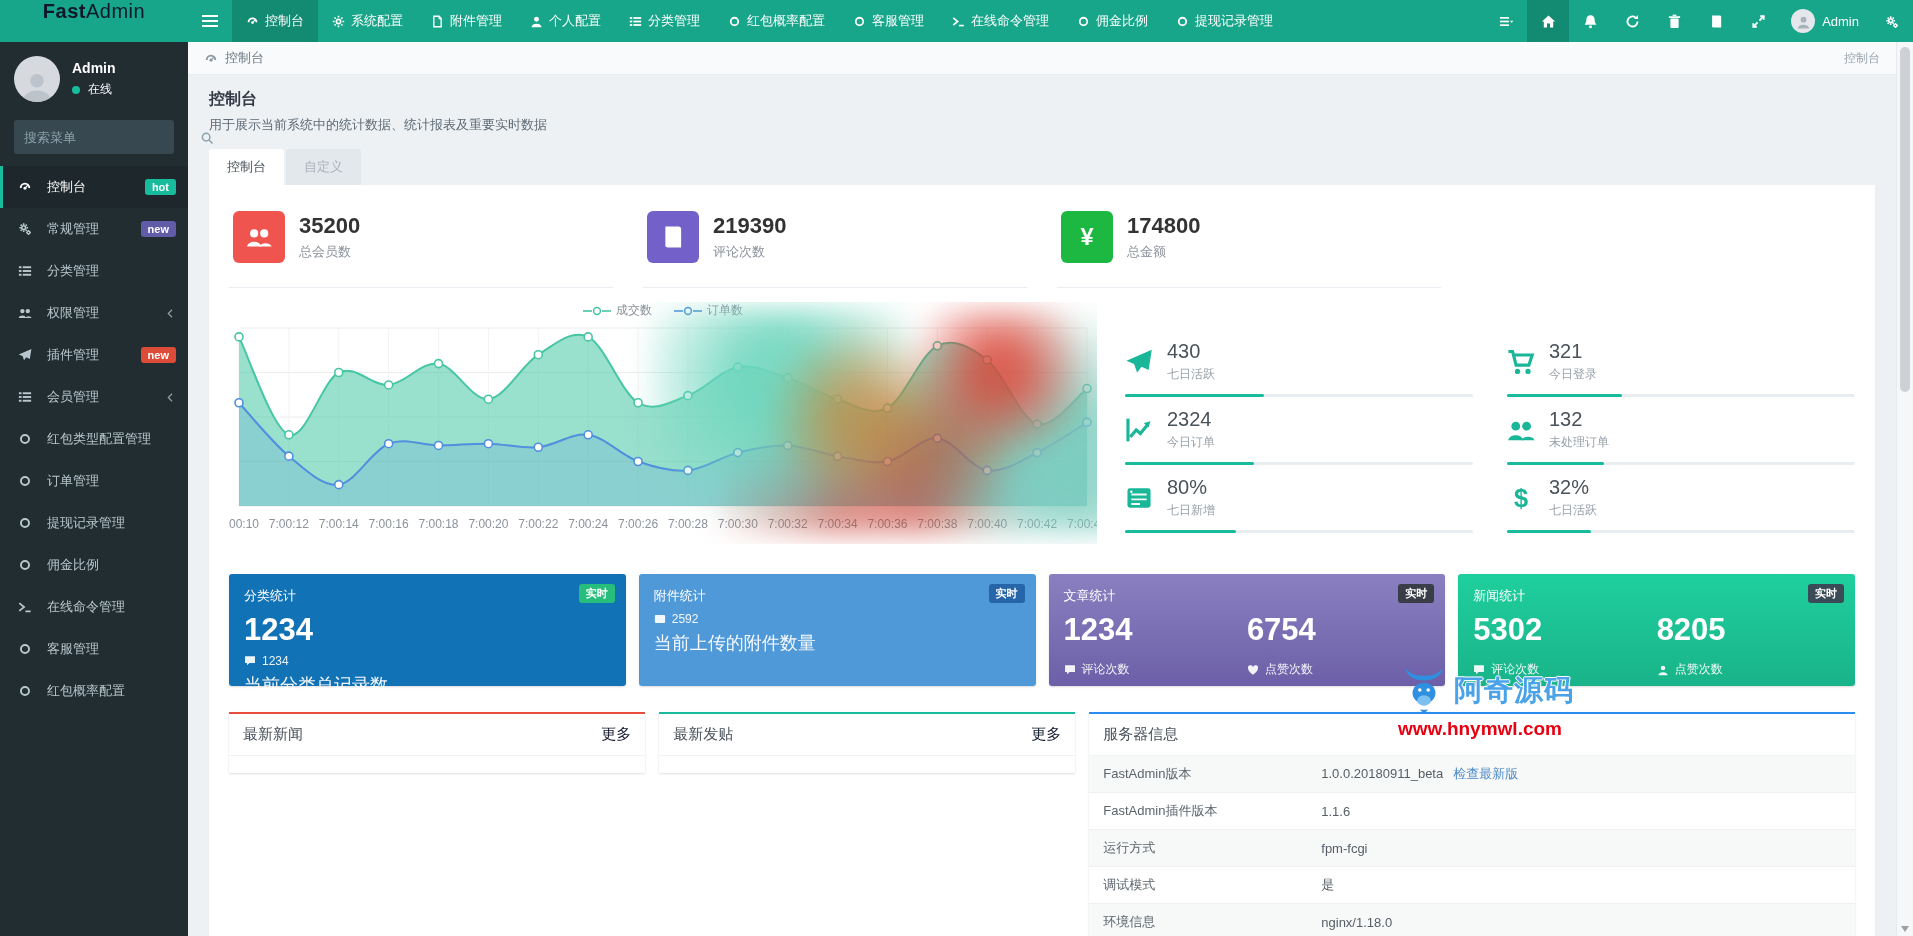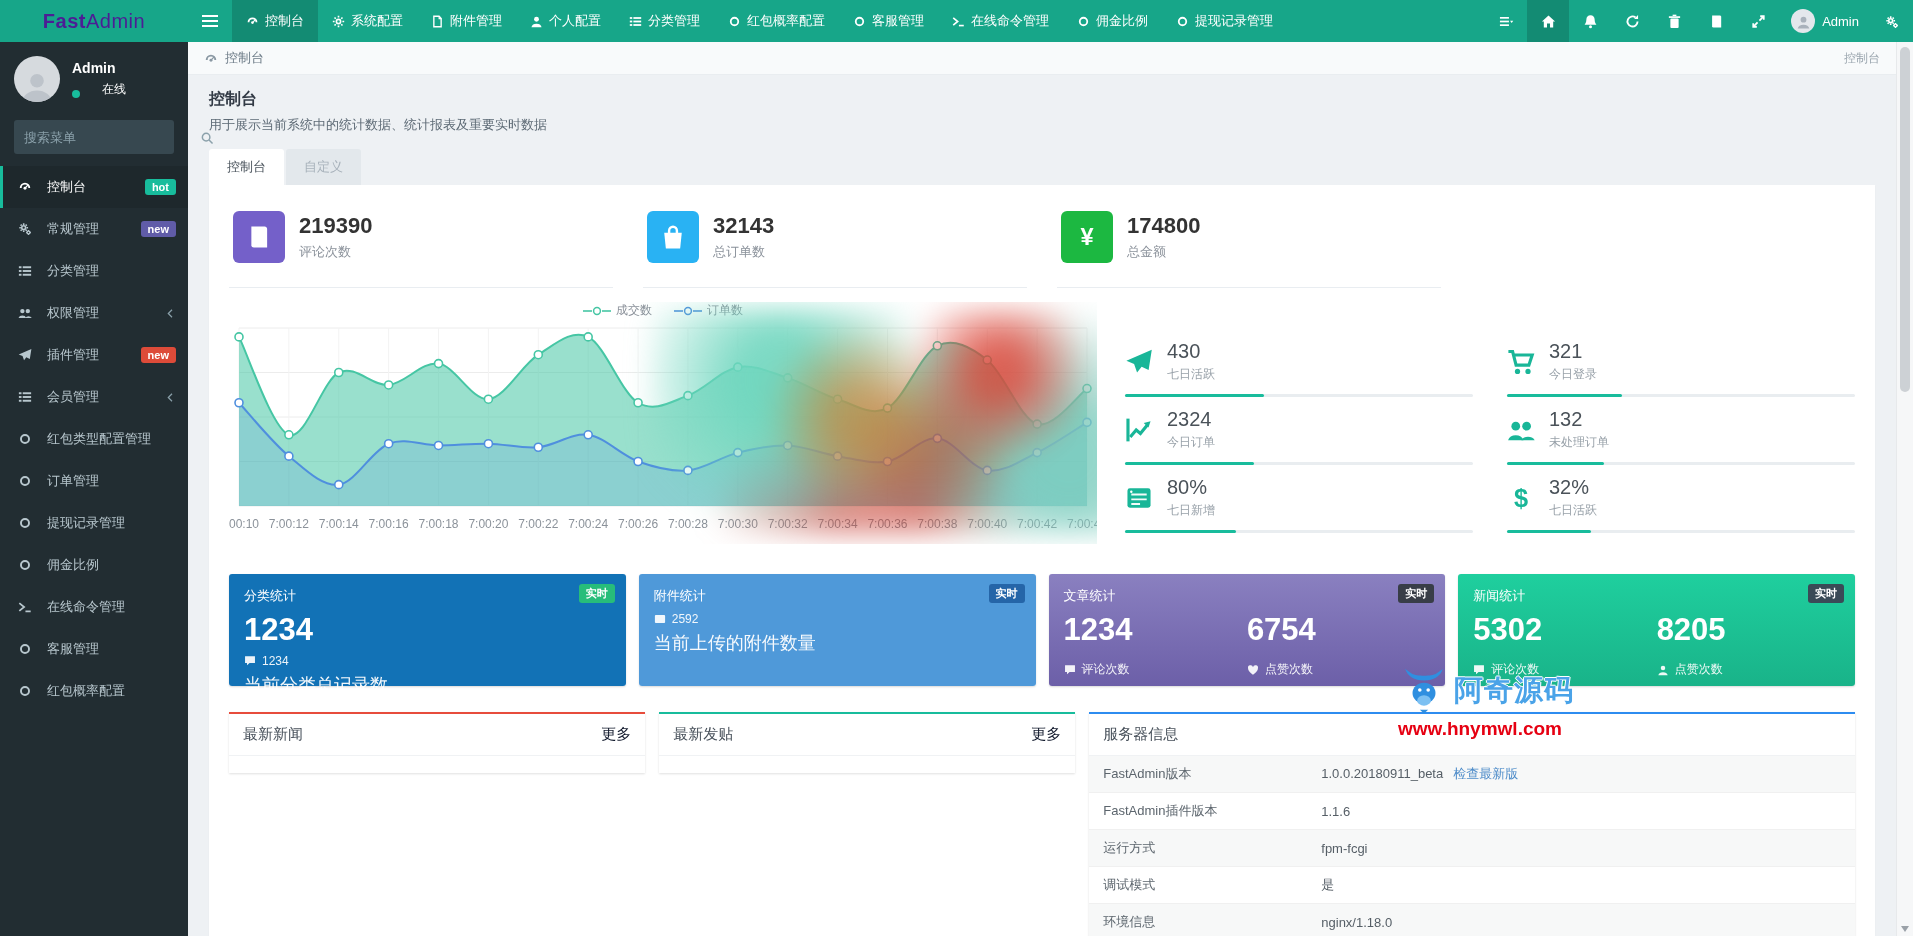--- a/index.html
+++ b/index.html
@@ -9,7 +9,7 @@
 
   
   .navbar { position:absolute; left:0; top:0; width:1913px; height:42px; background:#17a689; display:flex; align-items:stretch; z-index:30; }
-  .brand { width:188px; color:#4c1d95; font-size:20px; display:flex; align-items:center; justify-content:center; letter-spacing:.5px; }
+  .brand { width:188px; color:#0f172a; font-size:20px; display:flex; align-items:flex-start; justify-content:center; letter-spacing:.5px; }
   .brand b { font-weight:bold; } .brand span { font-weight:normal; }
   .hamburger { width:44px; display:flex; flex-direction:column; justify-content:center; align-items:center; gap:3px; cursor:pointer; }
   .hamburger i { width:16px; height:2px; background:#fff; display:block; }

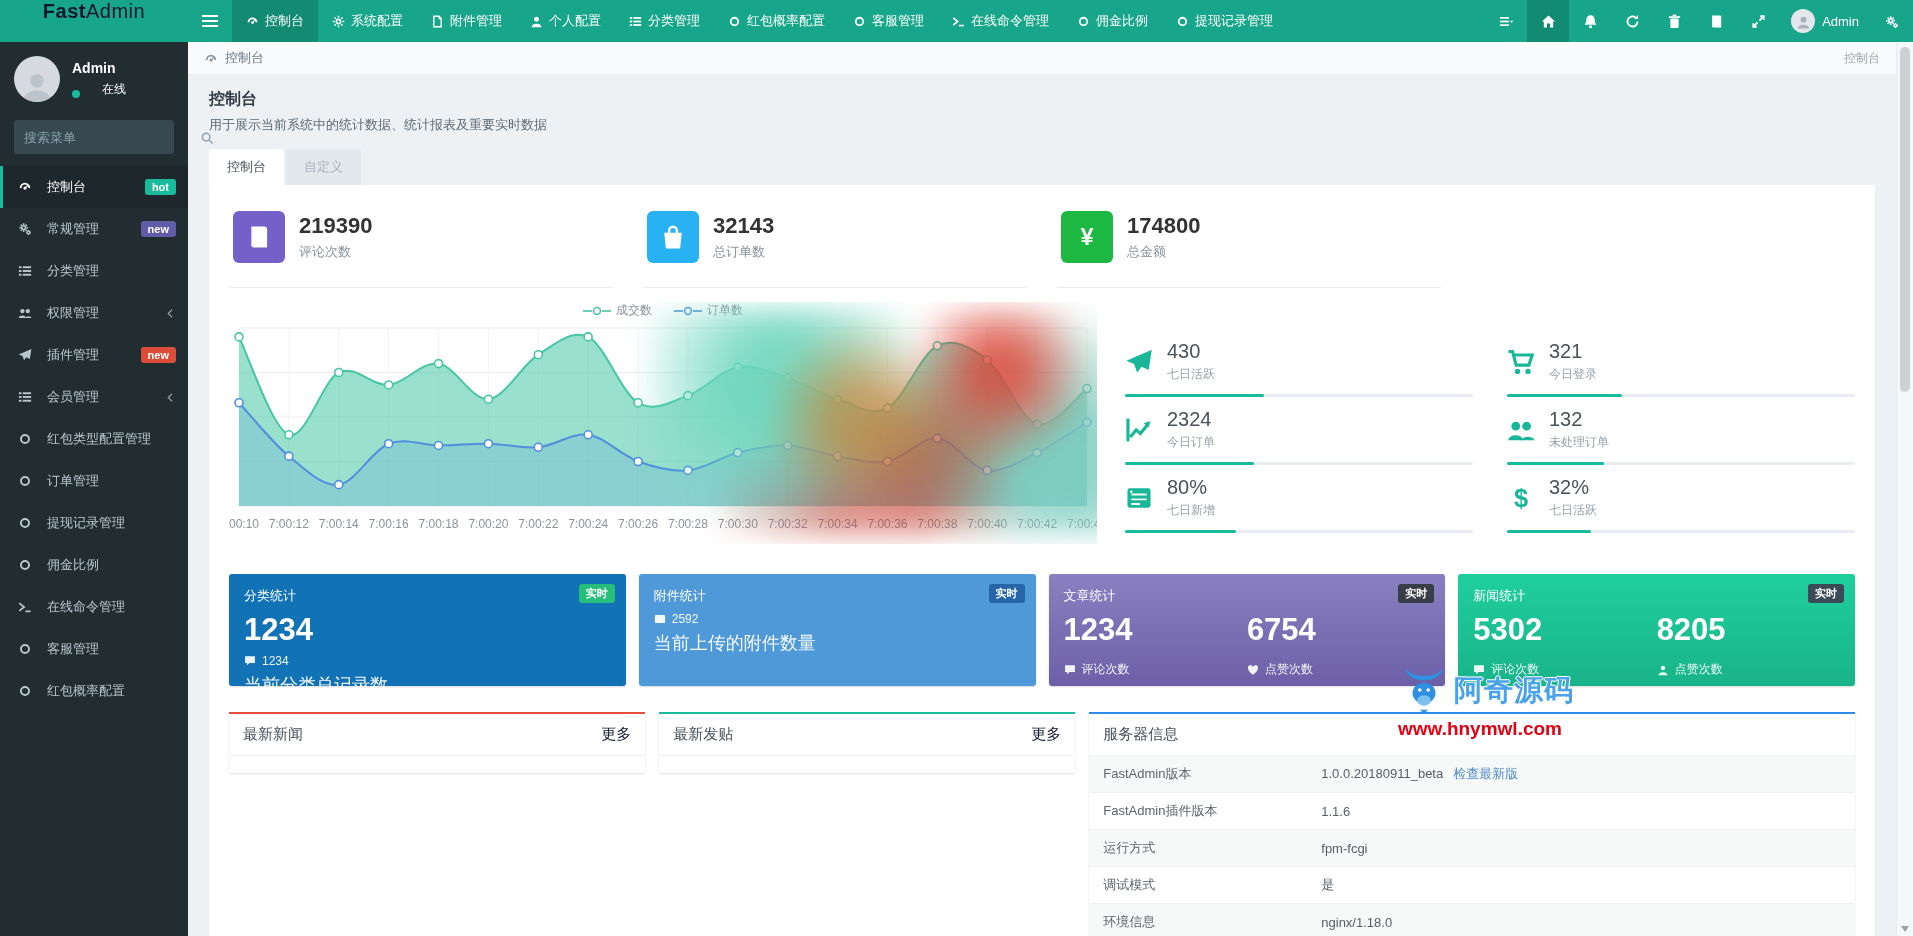--- a/index.html
+++ b/index.html
@@ -27,7 +27,7 @@
   .user-panel { display:flex; gap:12px; padding:14px 14px 12px; align-items:center; }
   .side-avatar { width:46px; height:46px; border-radius:50%; background:#d6dade; display:flex; align-items:flex-end; justify-content:center; overflow:hidden; color:#bdc3ca; }
   .user-meta .name { color:#fff; font-size:14px; font-weight:bold; margin-bottom:5px; }
-  .user-meta .status { color:#fff; font-size:12px; display:flex; align-items:flex-end; gap:22px; }
+  .user-meta .status { color:#fff; font-size:12px; display:flex; align-items:center; gap:8px; }
   .dot { width:8px; height:8px; border-radius:50%; background:#18bc9c; display:inline-block; }
   .side-search { margin:6px 14px 12px; background:#374850; border-radius:3px; height:34px; display:flex; align-items:center; padding:0 10px; }
   .side-search input { flex:1; background:transparent; border:none; outline:none; color:#c3ced4; font-size:13px; font-family:inherit; }

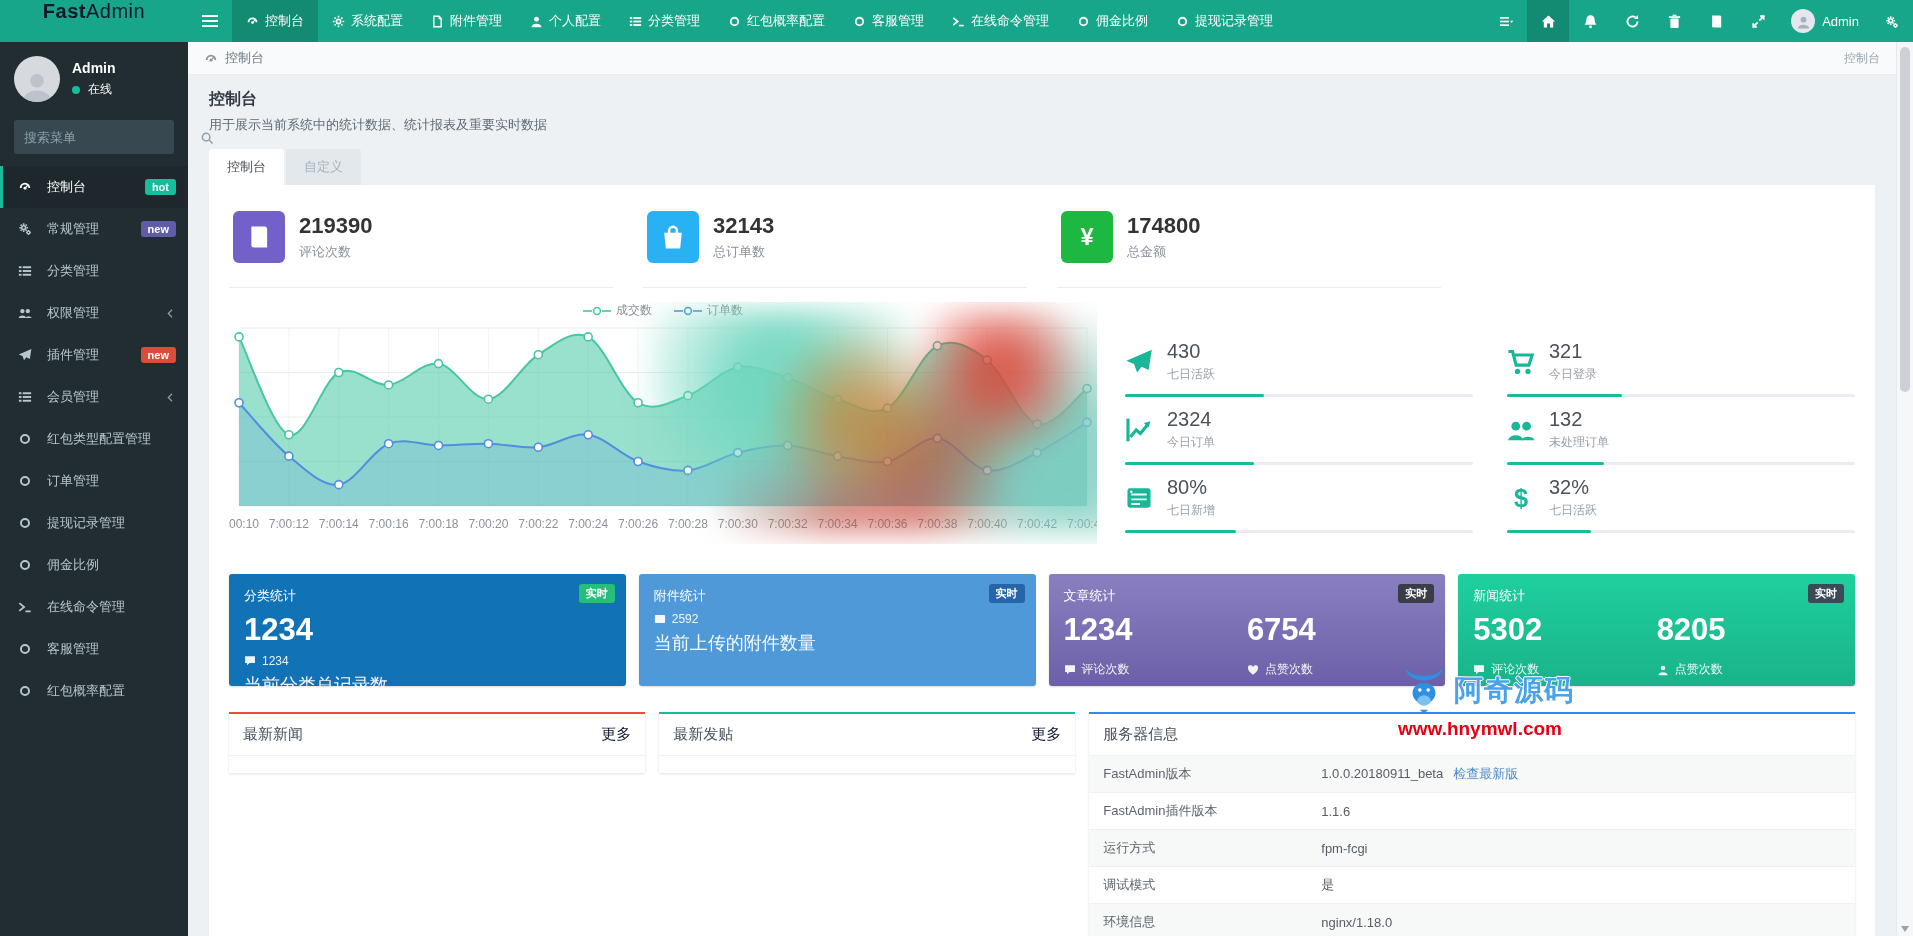--- a/index.html
+++ b/index.html
@@ -485,6 +485,20 @@
 
     <div class="tab-content">
       <div class="stats-row" id="stats-row">
+          <div class="stat-card">
+            <span class="stat-ic" style="background:#f0544f">
+              <svg class="ic" width="26" height="26" viewBox="0 0 16 16" style="">
+                <circle cx="5" cy="5.8" r="2.5" fill="currentColor"></circle>
+                <circle cx="11.2" cy="5.8" r="2.5" fill="currentColor"></circle>
+                <path d="M.6 13.8a4.6 4 0 0 1 8.8 0z" fill="currentColor"></path>
+                <path d="M8.2 13.8a4.4 4 0 0 1 7.6 0z" fill="currentColor"></path>
+              </svg>
+            </span>
+            <span>
+              <div class="stat-val">35200</div>
+              <div class="stat-lbl">总会员数</div>
+            </span>
+          </div>
           <div class="stat-card">
             <span class="stat-ic" style="background:#7460c9">
               <svg class="ic" width="26" height="26" viewBox="0 0 16 16" style="">

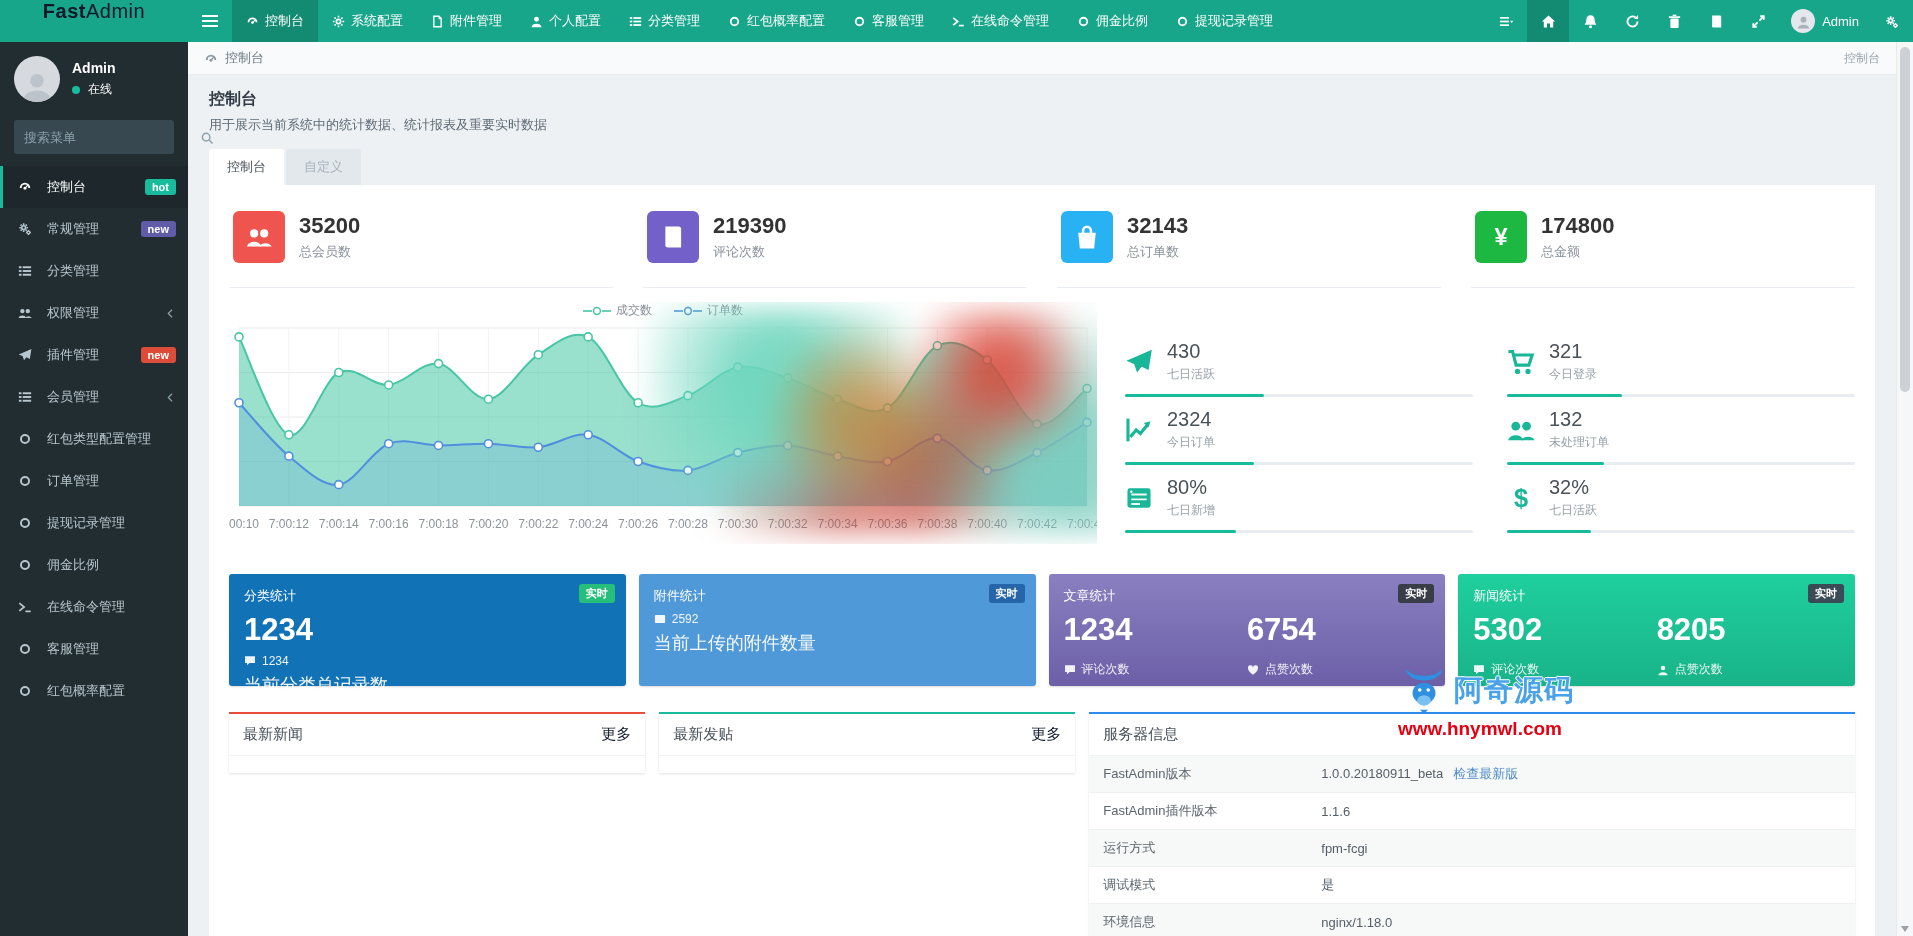--- a/index.html
+++ b/index.html
@@ -509,18 +509,6 @@
             <span>
               <div class="stat-val">219390</div>
               <div class="stat-lbl">评论次数</div>
-            </span>
-          </div>
-          <div class="stat-card">
-            <span class="stat-ic" style="background:#29b2f3">
-              <svg class="ic" width="26" height="26" viewBox="0 0 16 16" style="">
-                <path d="M2.6 5.4h10.8l-1 9.6H3.6z" fill="currentColor"></path>
-                <path d="M5.6 7.4V4.1a2.4 2.4 0 0 1 4.8 0v3.3" fill="none" stroke="currentColor" stroke-width="1.5"></path>
-              </svg>
-            </span>
-            <span>
-              <div class="stat-val">32143</div>
-              <div class="stat-lbl">总订单数</div>
             </span>
           </div>
           <div class="stat-card">

